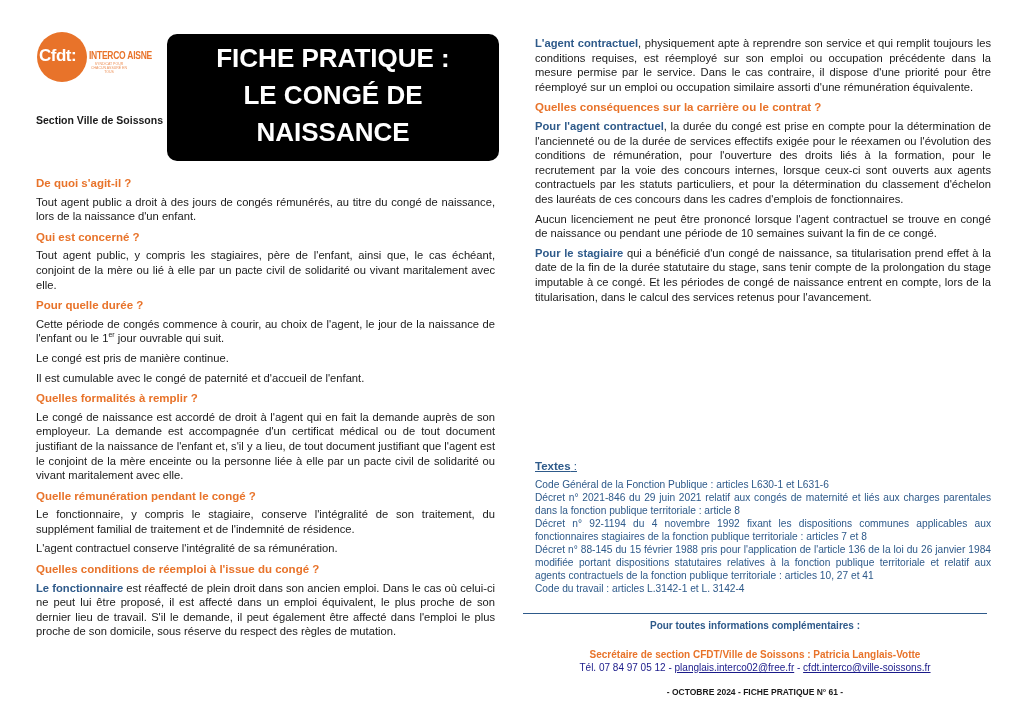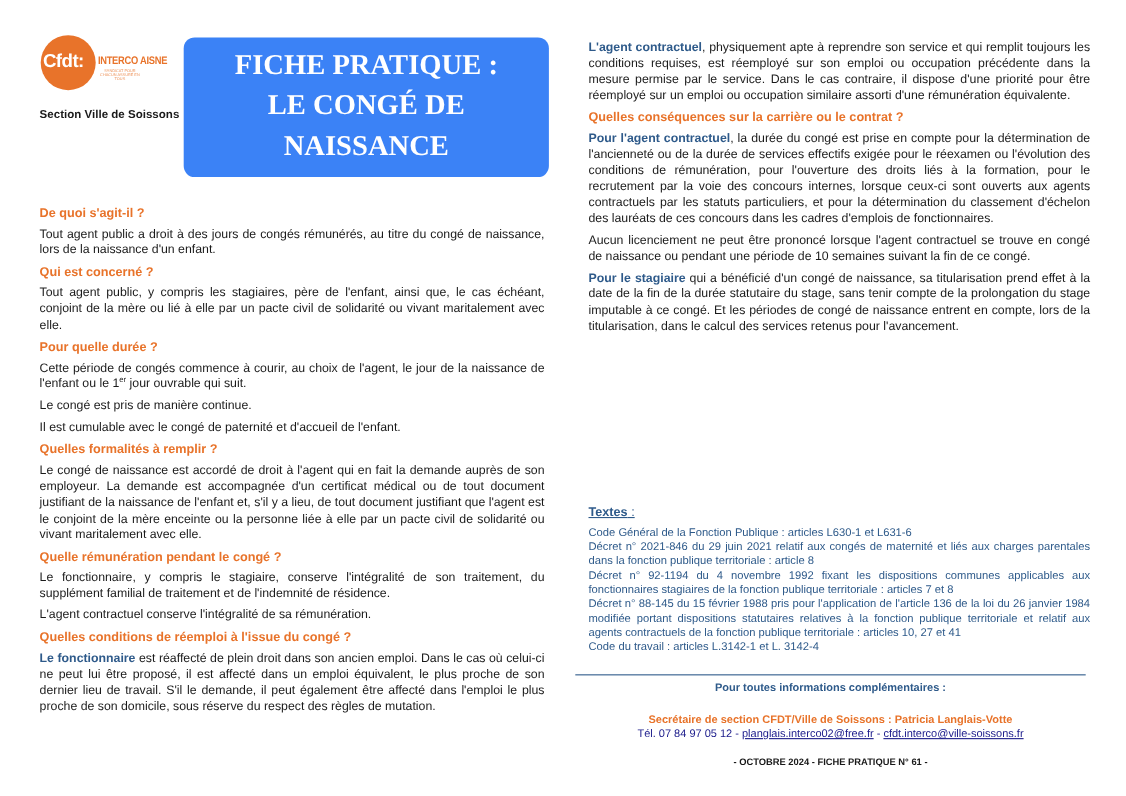--- a/index.html
+++ b/index.html
@@ -14,7 +14,7 @@
 
   .section-name { position: absolute; left: 36px; top: 98px; font-size: 10.5px; font-weight: bold; color: #1a1a1a; }
 
-  .title-box { position: absolute; left: 167px; top: 34px; width: 332px; height: 127px; background: #3b82f6; border-radius: 10px; color: #fff; text-align: center; font-weight: bold; font-size: 26px; line-height: 37px; padding-top: 6px; font-family: Liberation Serif, serif; }
+  .title-box { position: absolute; left: 167px; top: 34px; width: 332px; height: 127px; background: #000000; border-radius: 10px; color: #fff; text-align: center; font-weight: bold; font-size: 26px; line-height: 37px; padding-top: 6px; }
   .title-box div { white-space: nowrap; }
 
   .col { position: absolute; font-size: 11.2px; line-height: 14.6px; text-align: justify; }

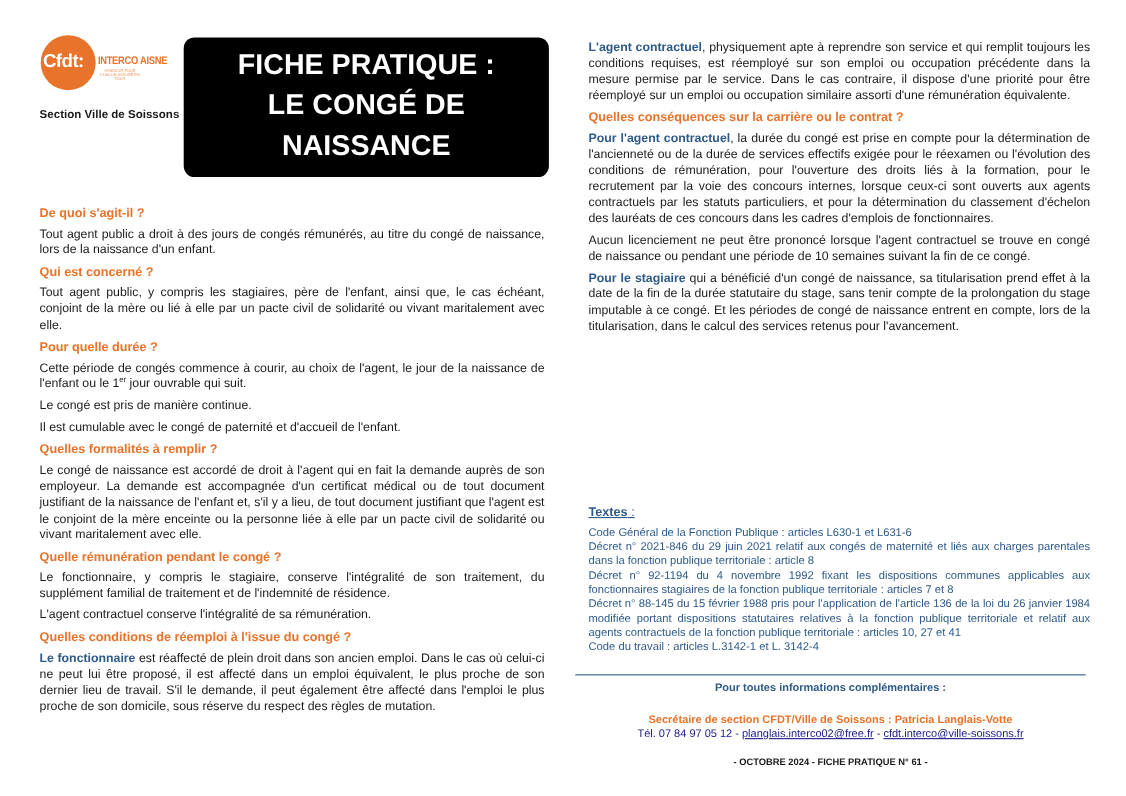--- a/index.html
+++ b/index.html
@@ -12,7 +12,7 @@
   .logo-interco { position: absolute; left: 52px; top: 18px; color: #e8732a; font-size: 10px; font-weight: bold; font-family: "Liberation Sans Narrow", "Liberation Sans", sans-serif; letter-spacing: -0.3px; transform: scaleX(0.85); transform-origin: left; white-space: nowrap; }
   .logo-sub { position: absolute; left: 52px; top: 30px; color: #e8732a; font-size: 3.5px; line-height: 4px; width: 40px; opacity: 0.8; }
 
-  .section-name { position: absolute; left: 36px; top: 98px; font-size: 10.5px; font-weight: bold; color: #1a1a1a; }
+  .section-name { position: absolute; left: 36px; top: 114px; font-size: 10.5px; font-weight: bold; color: #1a1a1a; }
 
   .title-box { position: absolute; left: 167px; top: 34px; width: 332px; height: 127px; background: #000000; border-radius: 10px; color: #fff; text-align: center; font-weight: bold; font-size: 26px; line-height: 37px; padding-top: 6px; }
   .title-box div { white-space: nowrap; }

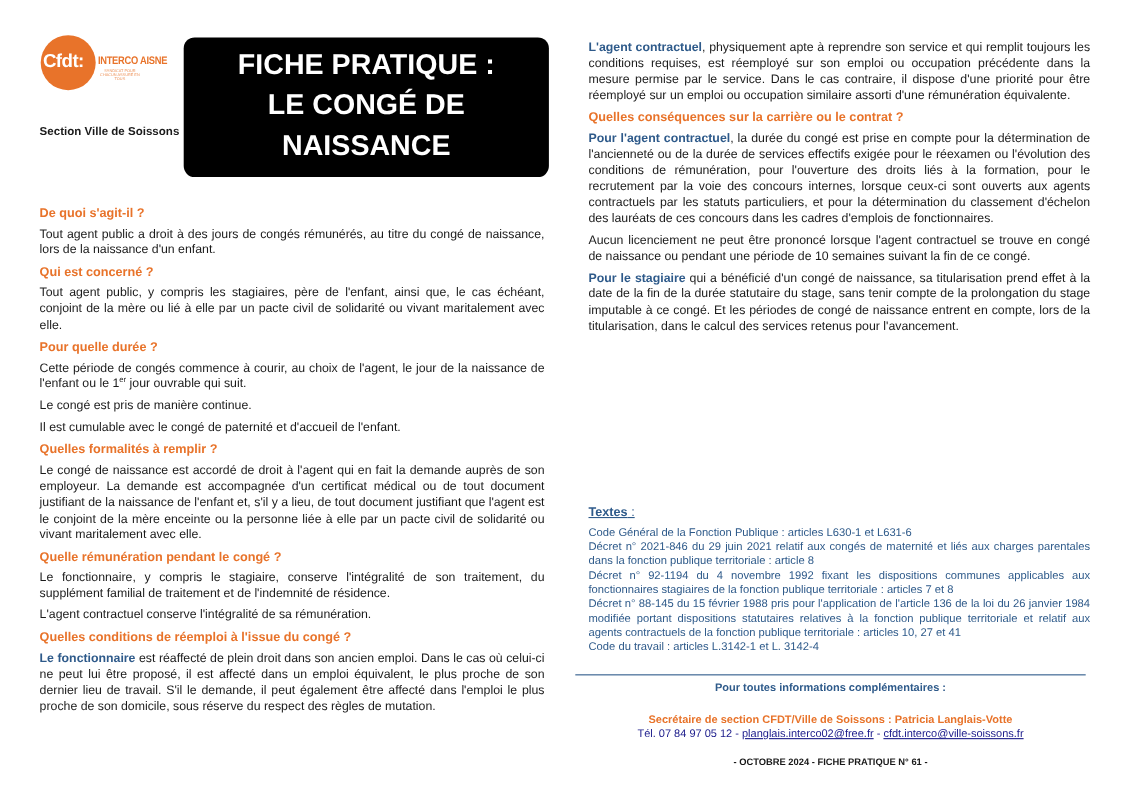--- a/index.html
+++ b/index.html
@@ -18,7 +18,7 @@
   .title-box div { white-space: nowrap; }
 
   .col { position: absolute; font-size: 11.2px; line-height: 14.6px; text-align: justify; }
-  .col-left { left: 36px; top: 187px; width: 459px; }
+  .col-left { left: 36px; top: 176px; width: 459px; }
   .col-right { left: 535px; top: 36px; width: 456px; }
 
   .h { color: #e8732a; font-weight: bold; font-size: 11.5px; margin-bottom: 4px; }

